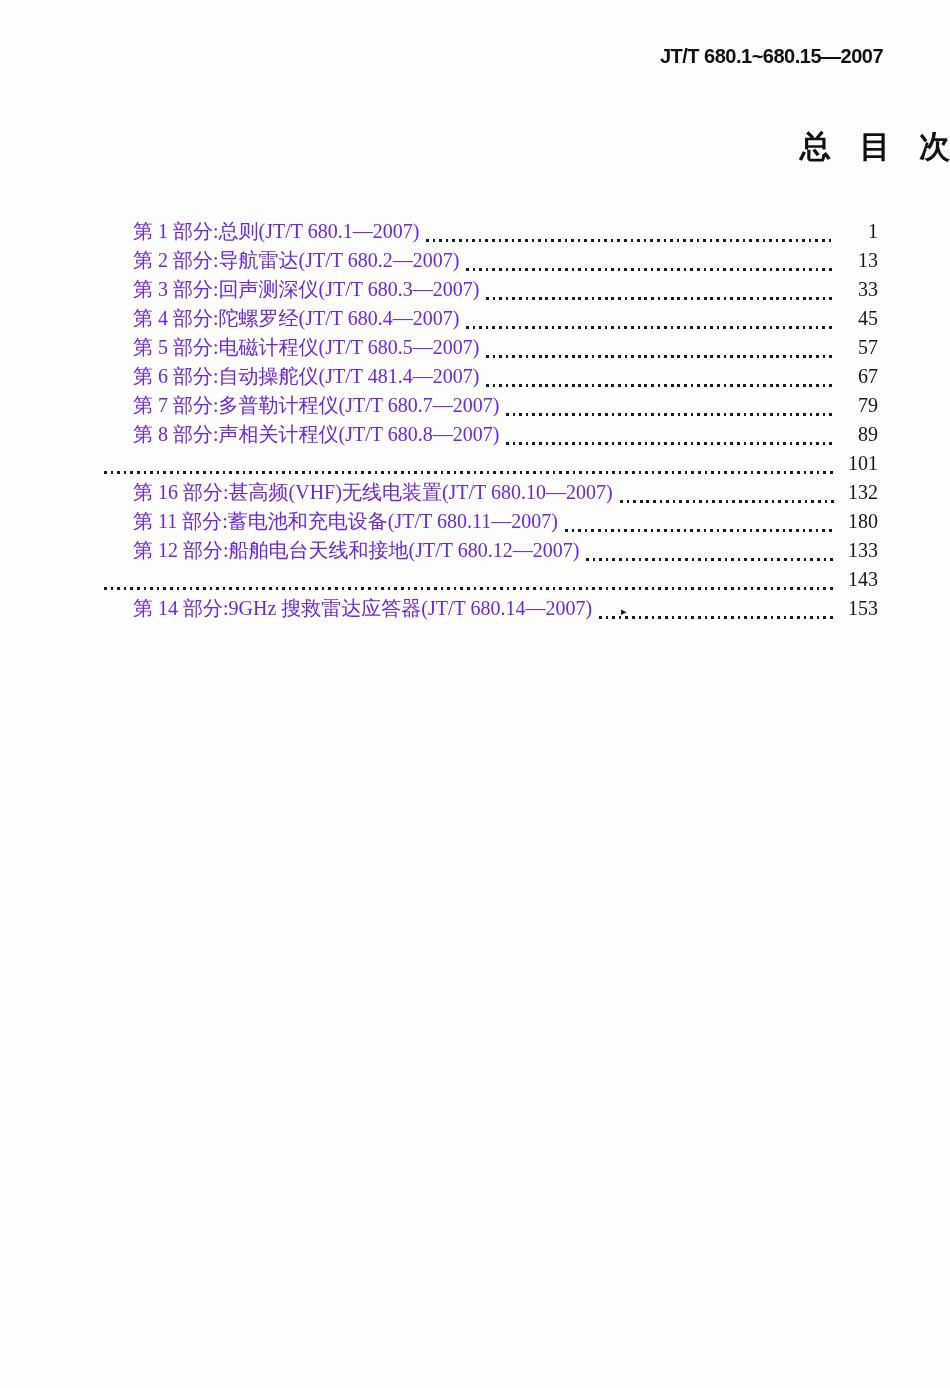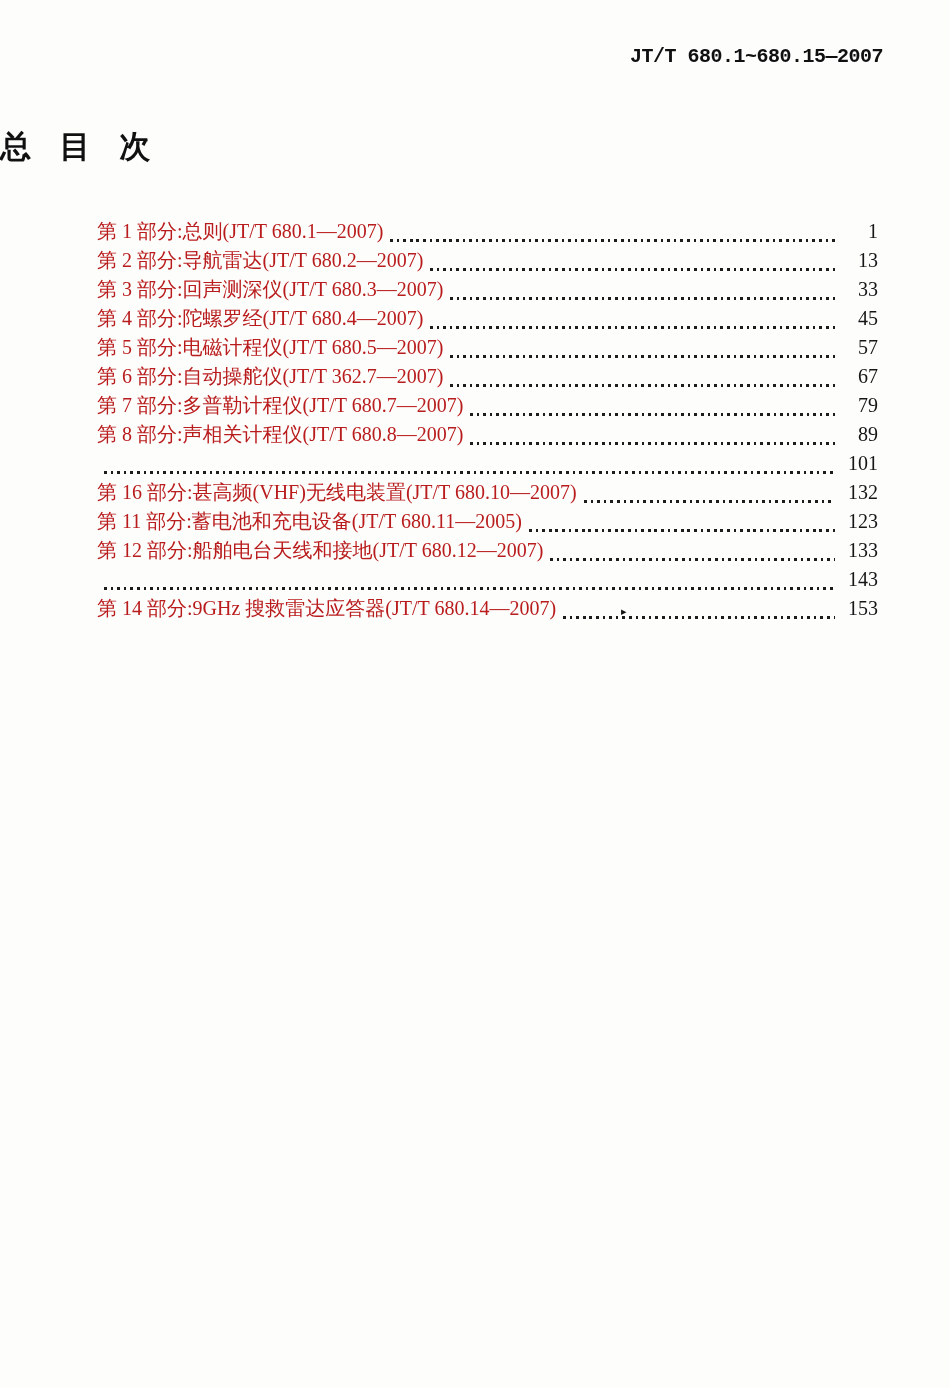--- a/index.html
+++ b/index.html
@@ -20,7 +20,7 @@
     position: absolute;
     top: 45px;
     right: 67px;
-    font-family: Liberation Mono, monospace;
+    font-family: Liberation Sans, sans-serif;
     font-weight: 700;
     font-size: 20px;
     letter-spacing: -0.5px;

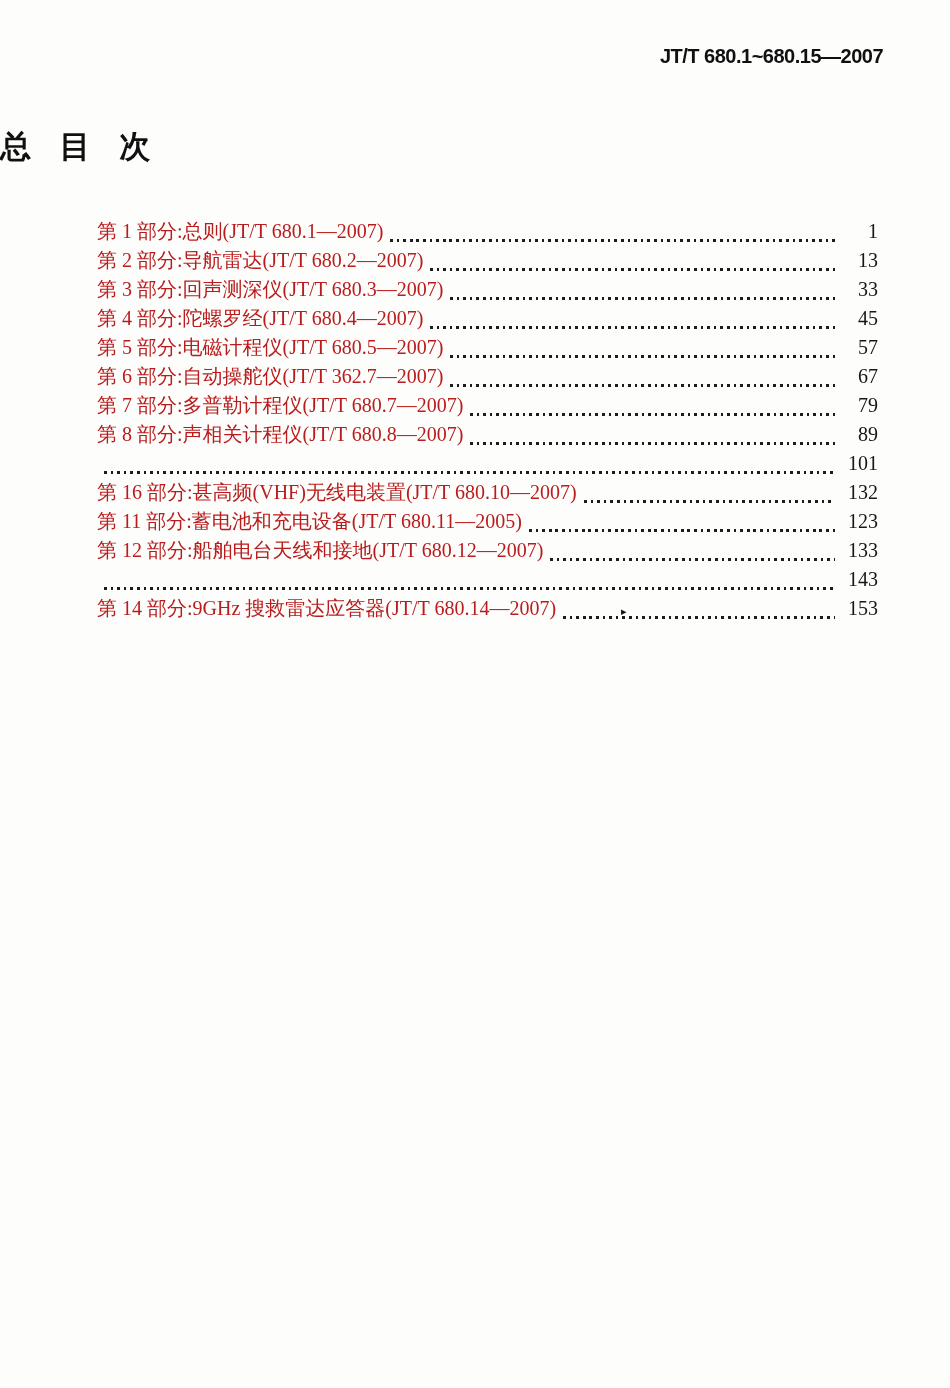--- a/index.html
+++ b/index.html
@@ -33,7 +33,7 @@
     top: 126px;
     left: 0;
     width: 950px;
-    text-align: left;
+    text-align: right;
     font-family: "Liberation Sans", "DejaVu Sans", sans-serif;
     font-weight: 700;
     font-size: 31px;

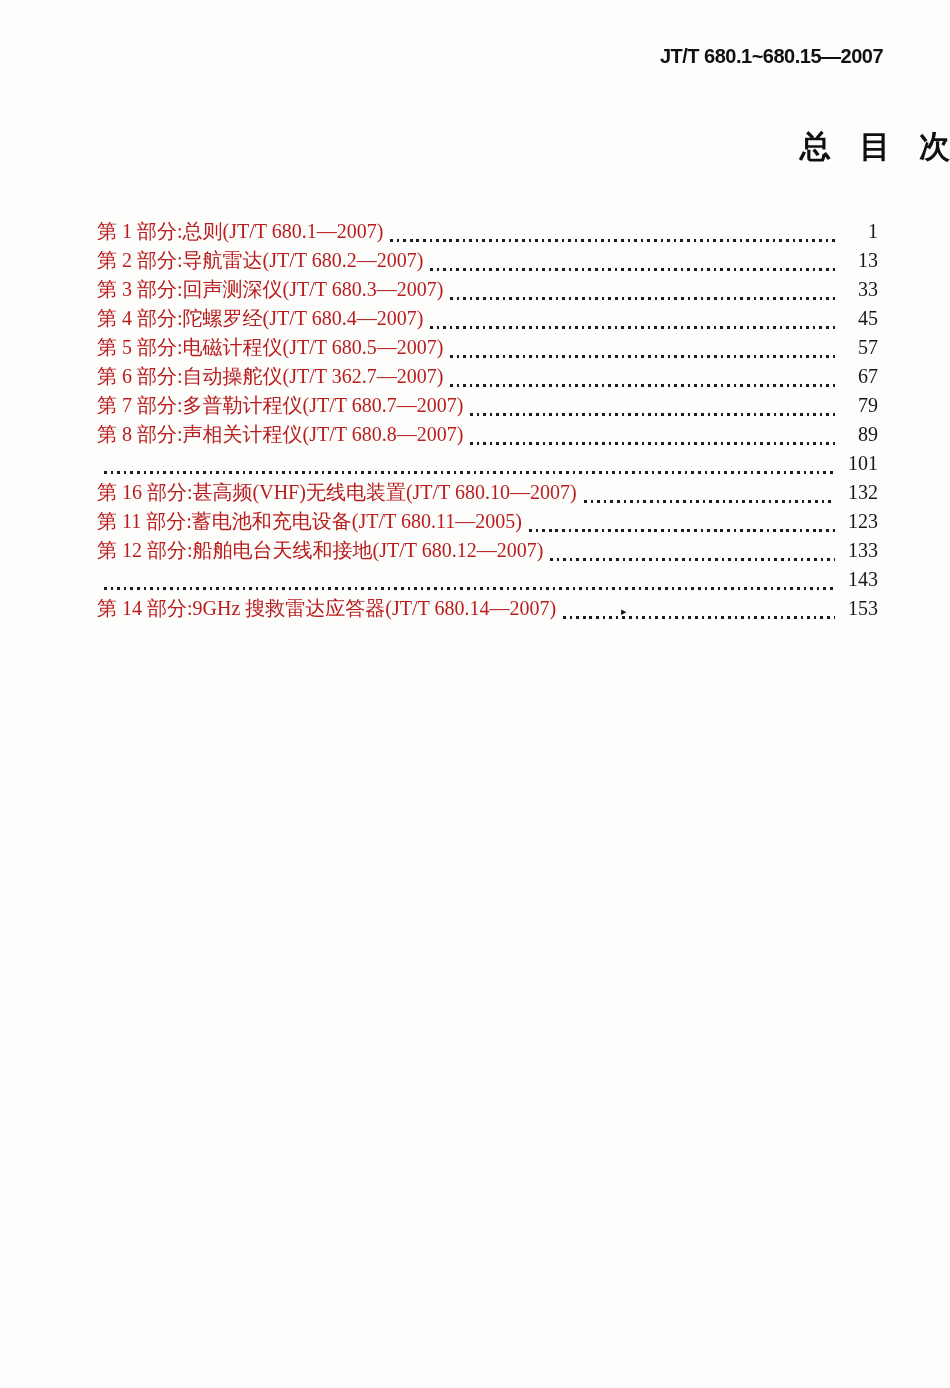--- a/index.html
+++ b/index.html
@@ -58,7 +58,8 @@
   }
   .toc-label {
     flex: 0 0 auto;
-    color: #b91c1c;
+    color: #6d28d9;
+    margin-left: 36px;
   }
   .dot-leader {
     flex: 1 1 auto;

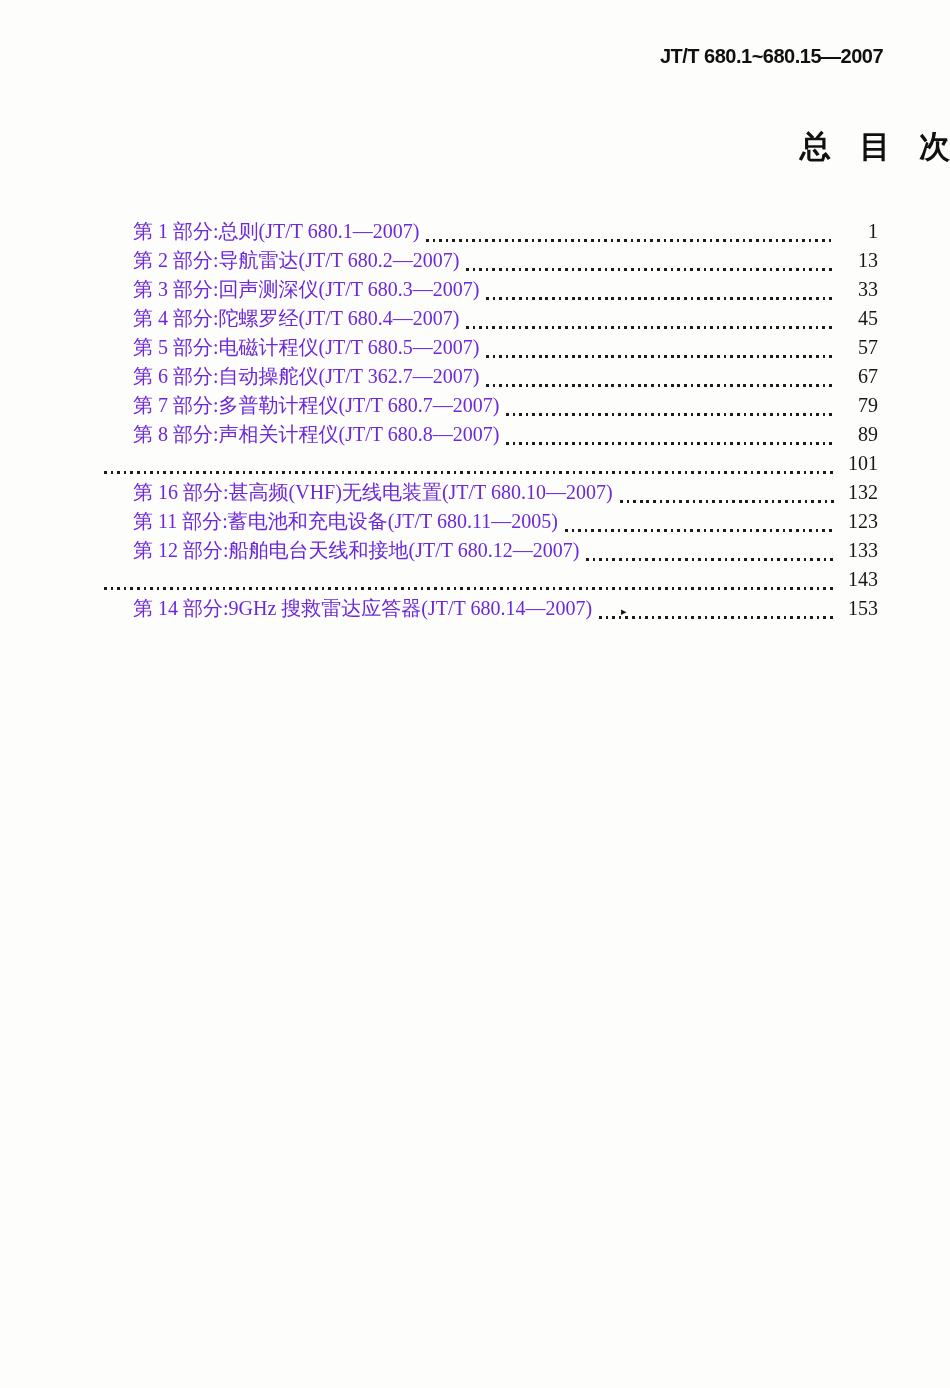--- a/index.html
+++ b/index.html
@@ -134,7 +134,7 @@
   </div>
 
   <div class="toc-row">
-    <span class="toc-label">第 6 部分:自动操舵仪(JT/T 362.7—2007)</span>
+    <span class="toc-label">第 6 部分:自动操舵仪(JT/T 481.4—2007)</span>
     <span class="dot-leader"></span>
 
     <span class="toc-page">67</span>

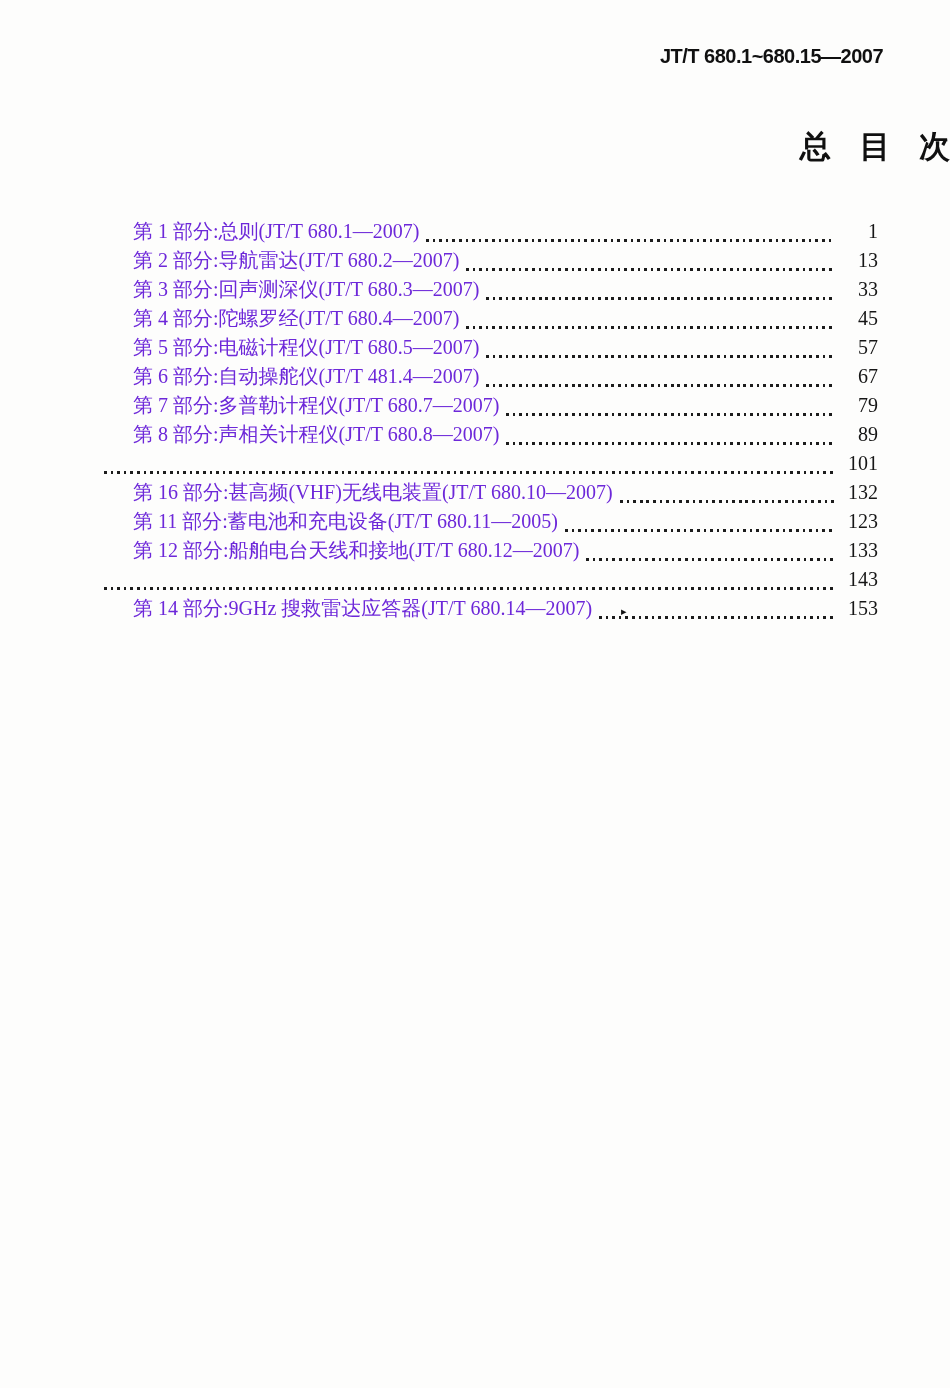--- a/index.html
+++ b/index.html
@@ -168,7 +168,7 @@
   </div>
 
   <div class="toc-row">
-    <span class="toc-label">第 11 部分:蓄电池和充电设备(JT/T 680.11—2005)</span>
+    <span class="toc-label">第 11 部分:蓄电池和充电设备(JT/T 680.11—2007)</span>
     <span class="dot-leader"></span>
 
     <span class="toc-page">123</span>

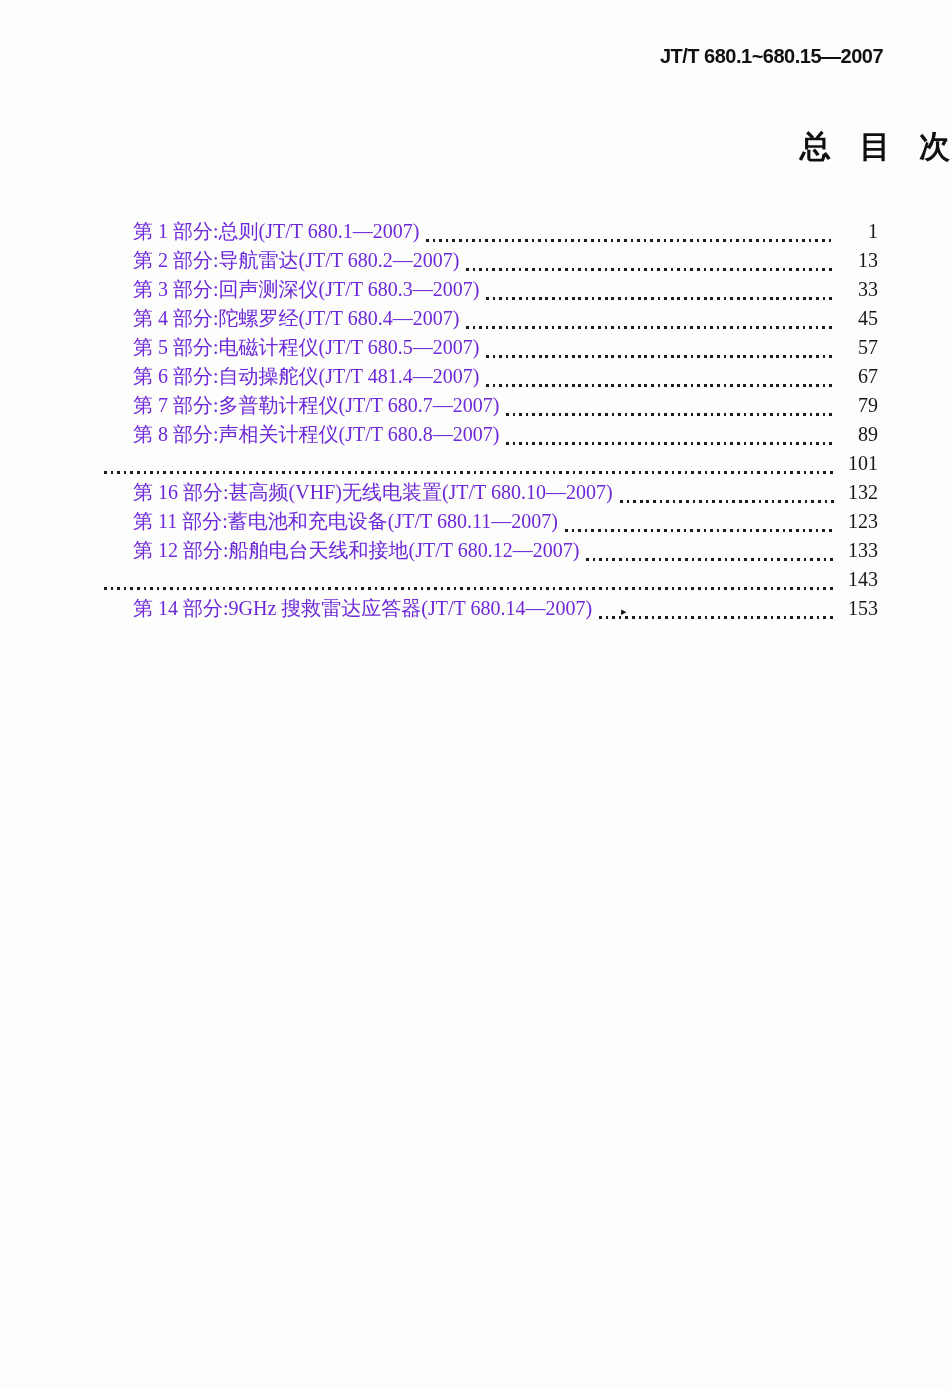--- a/index.html
+++ b/index.html
@@ -171,7 +171,7 @@
     <span class="toc-label">第 11 部分:蓄电池和充电设备(JT/T 680.11—2007)</span>
     <span class="dot-leader"></span>
 
-    <span class="toc-page">123</span>
+    <span class="toc-page">180</span>
   </div>
 
   <div class="toc-row">

